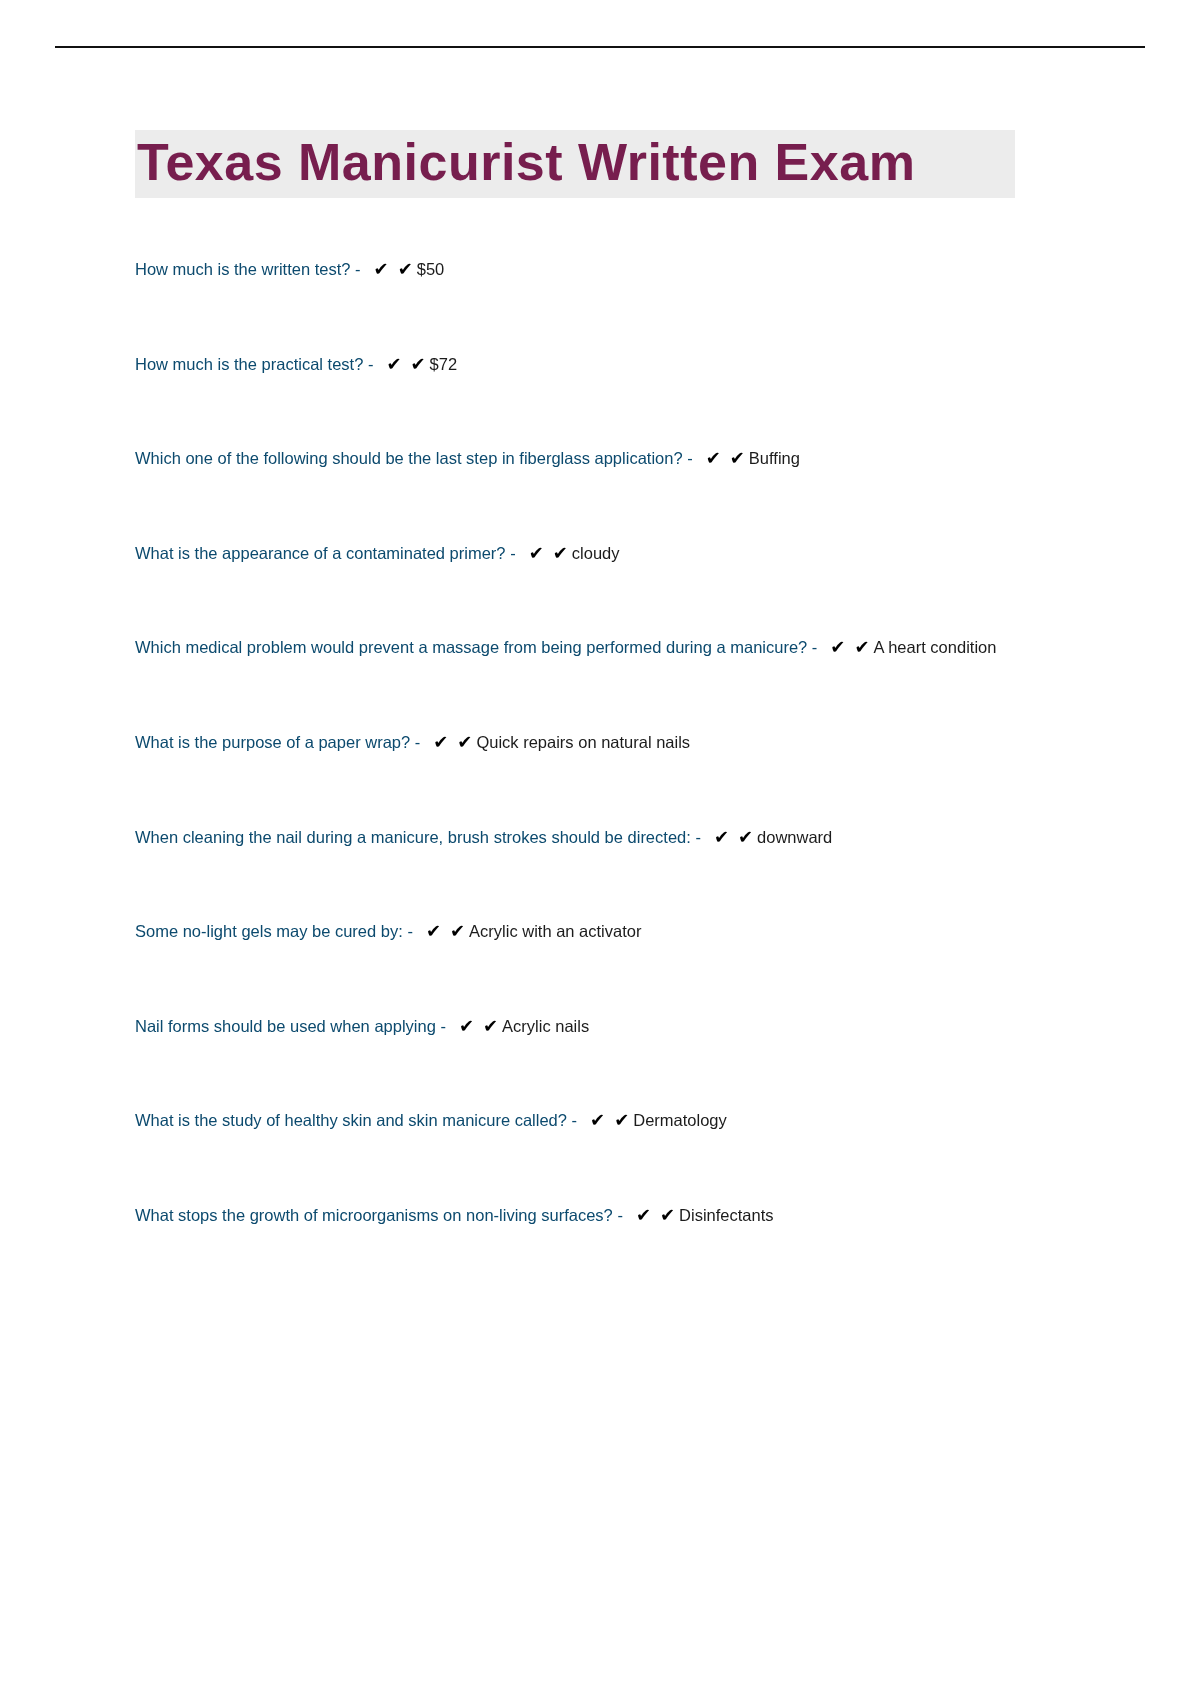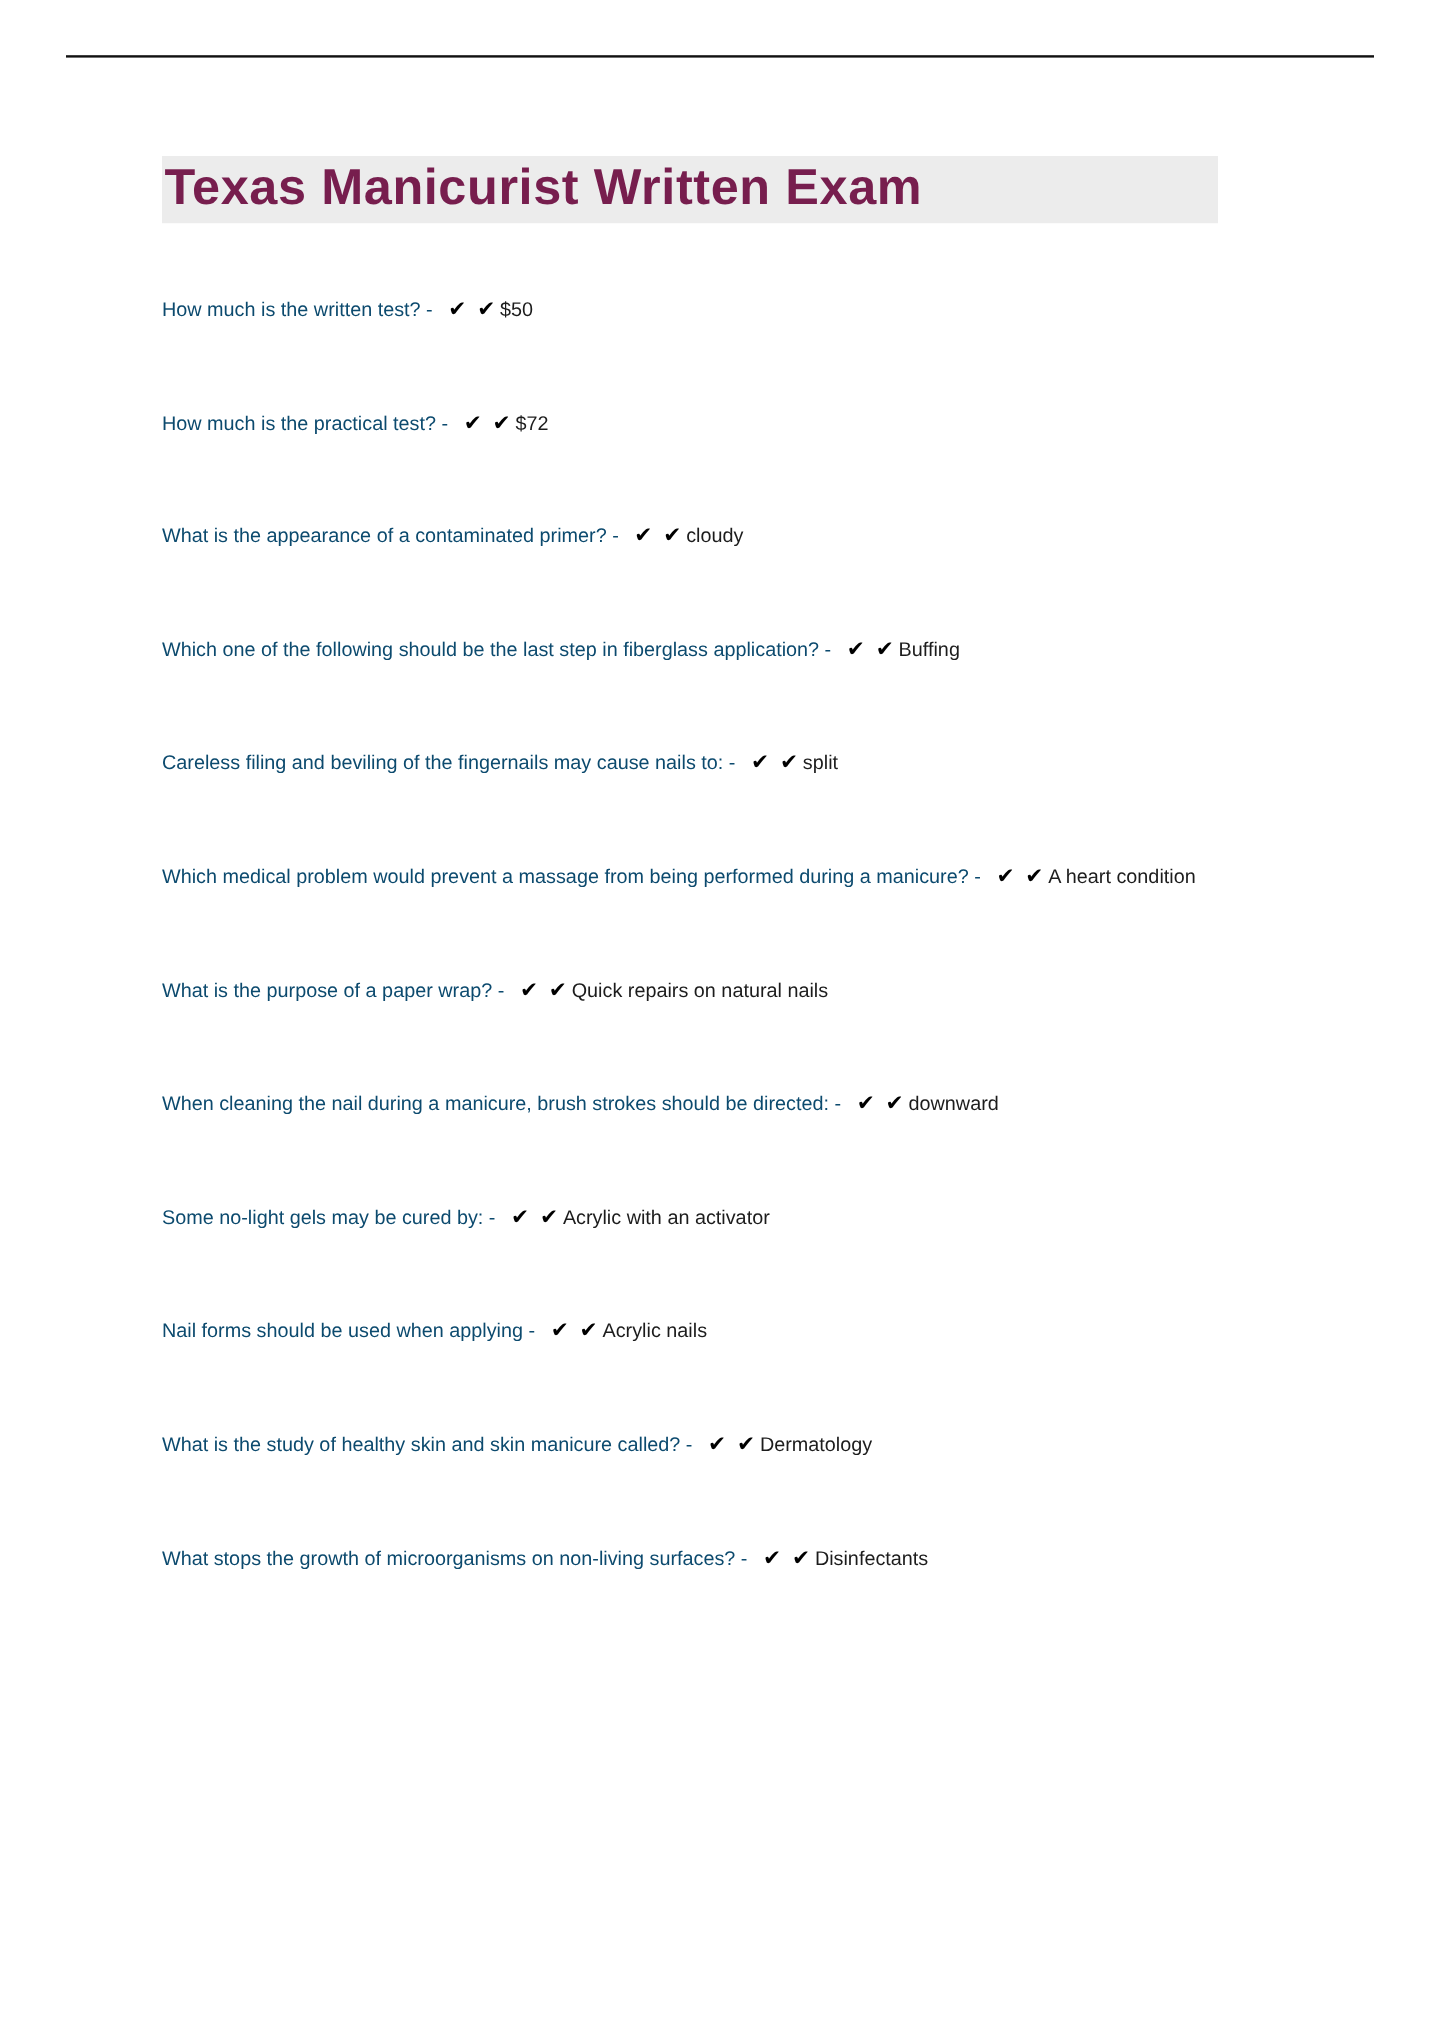--- a/index.html
+++ b/index.html
@@ -38,7 +38,7 @@
     width: 100%;
     background: #ececec;
     color: #771e4e;
-    font-size: 42px;
+    font-size: 52px;
     font-weight: bold;
     letter-spacing: 0.5px;
     padding: 2px 4px 6px 2px;

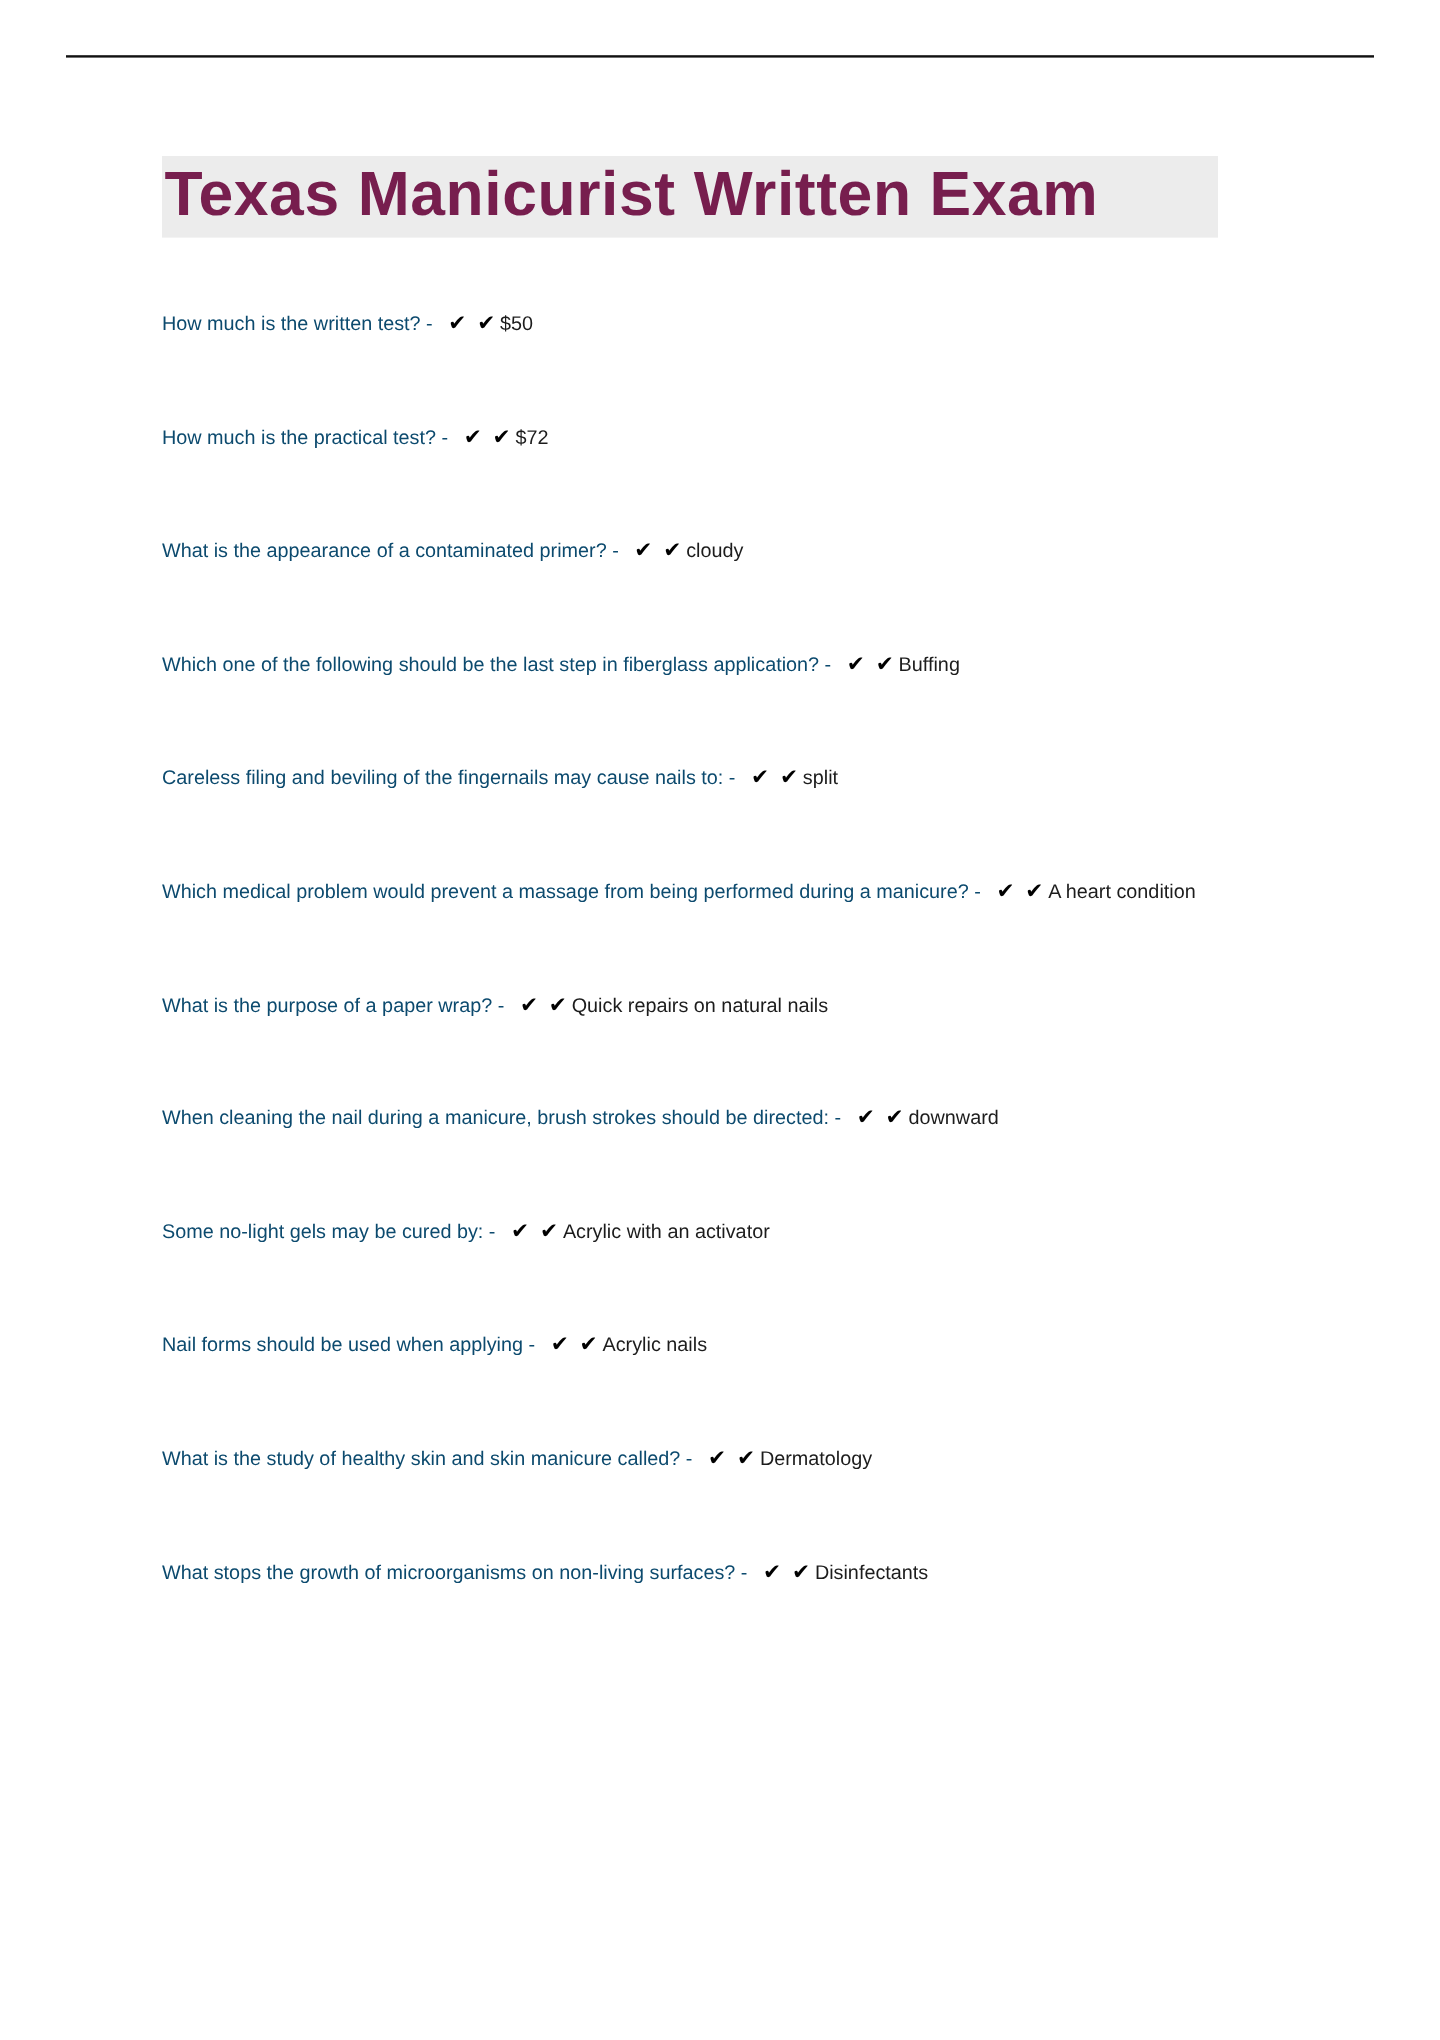--- a/index.html
+++ b/index.html
@@ -82,8 +82,8 @@
     <div class="qa-list" id="qa-list">
         <div class="qa-item"><span class="question">How much is the written test? -</span><span class="checks"> ✔ ✔</span><span class="answer">$50</span></div>
         <div class="qa-item"><span class="question">How much is the practical test? -</span><span class="checks"> ✔ ✔</span><span class="answer">$72</span></div>
+        <div class="qa-item"><span class="question">Which one of the following should be the last step in fiberglass application? -</span><span class="checks"> ✔ ✔</span><span class="answer">Buffing</span></div>
         <div class="qa-item"><span class="question">What is the appearance of a contaminated primer? -</span><span class="checks"> ✔ ✔</span><span class="answer">cloudy</span></div>
-        <div class="qa-item"><span class="question">Which one of the following should be the last step in fiberglass application? -</span><span class="checks"> ✔ ✔</span><span class="answer">Buffing</span></div>
         <div class="qa-item"><span class="question">Careless filing and beviling of the fingernails may cause nails to: -</span><span class="checks"> ✔ ✔</span><span class="answer">split</span></div>
         <div class="qa-item"><span class="question">Which medical problem would prevent a massage from being performed during a manicure? -</span><span class="checks"> ✔ ✔</span><span class="answer">A heart condition</span></div>
         <div class="qa-item"><span class="question">What is the purpose of a paper wrap? -</span><span class="checks"> ✔ ✔</span><span class="answer">Quick repairs on natural nails</span></div>

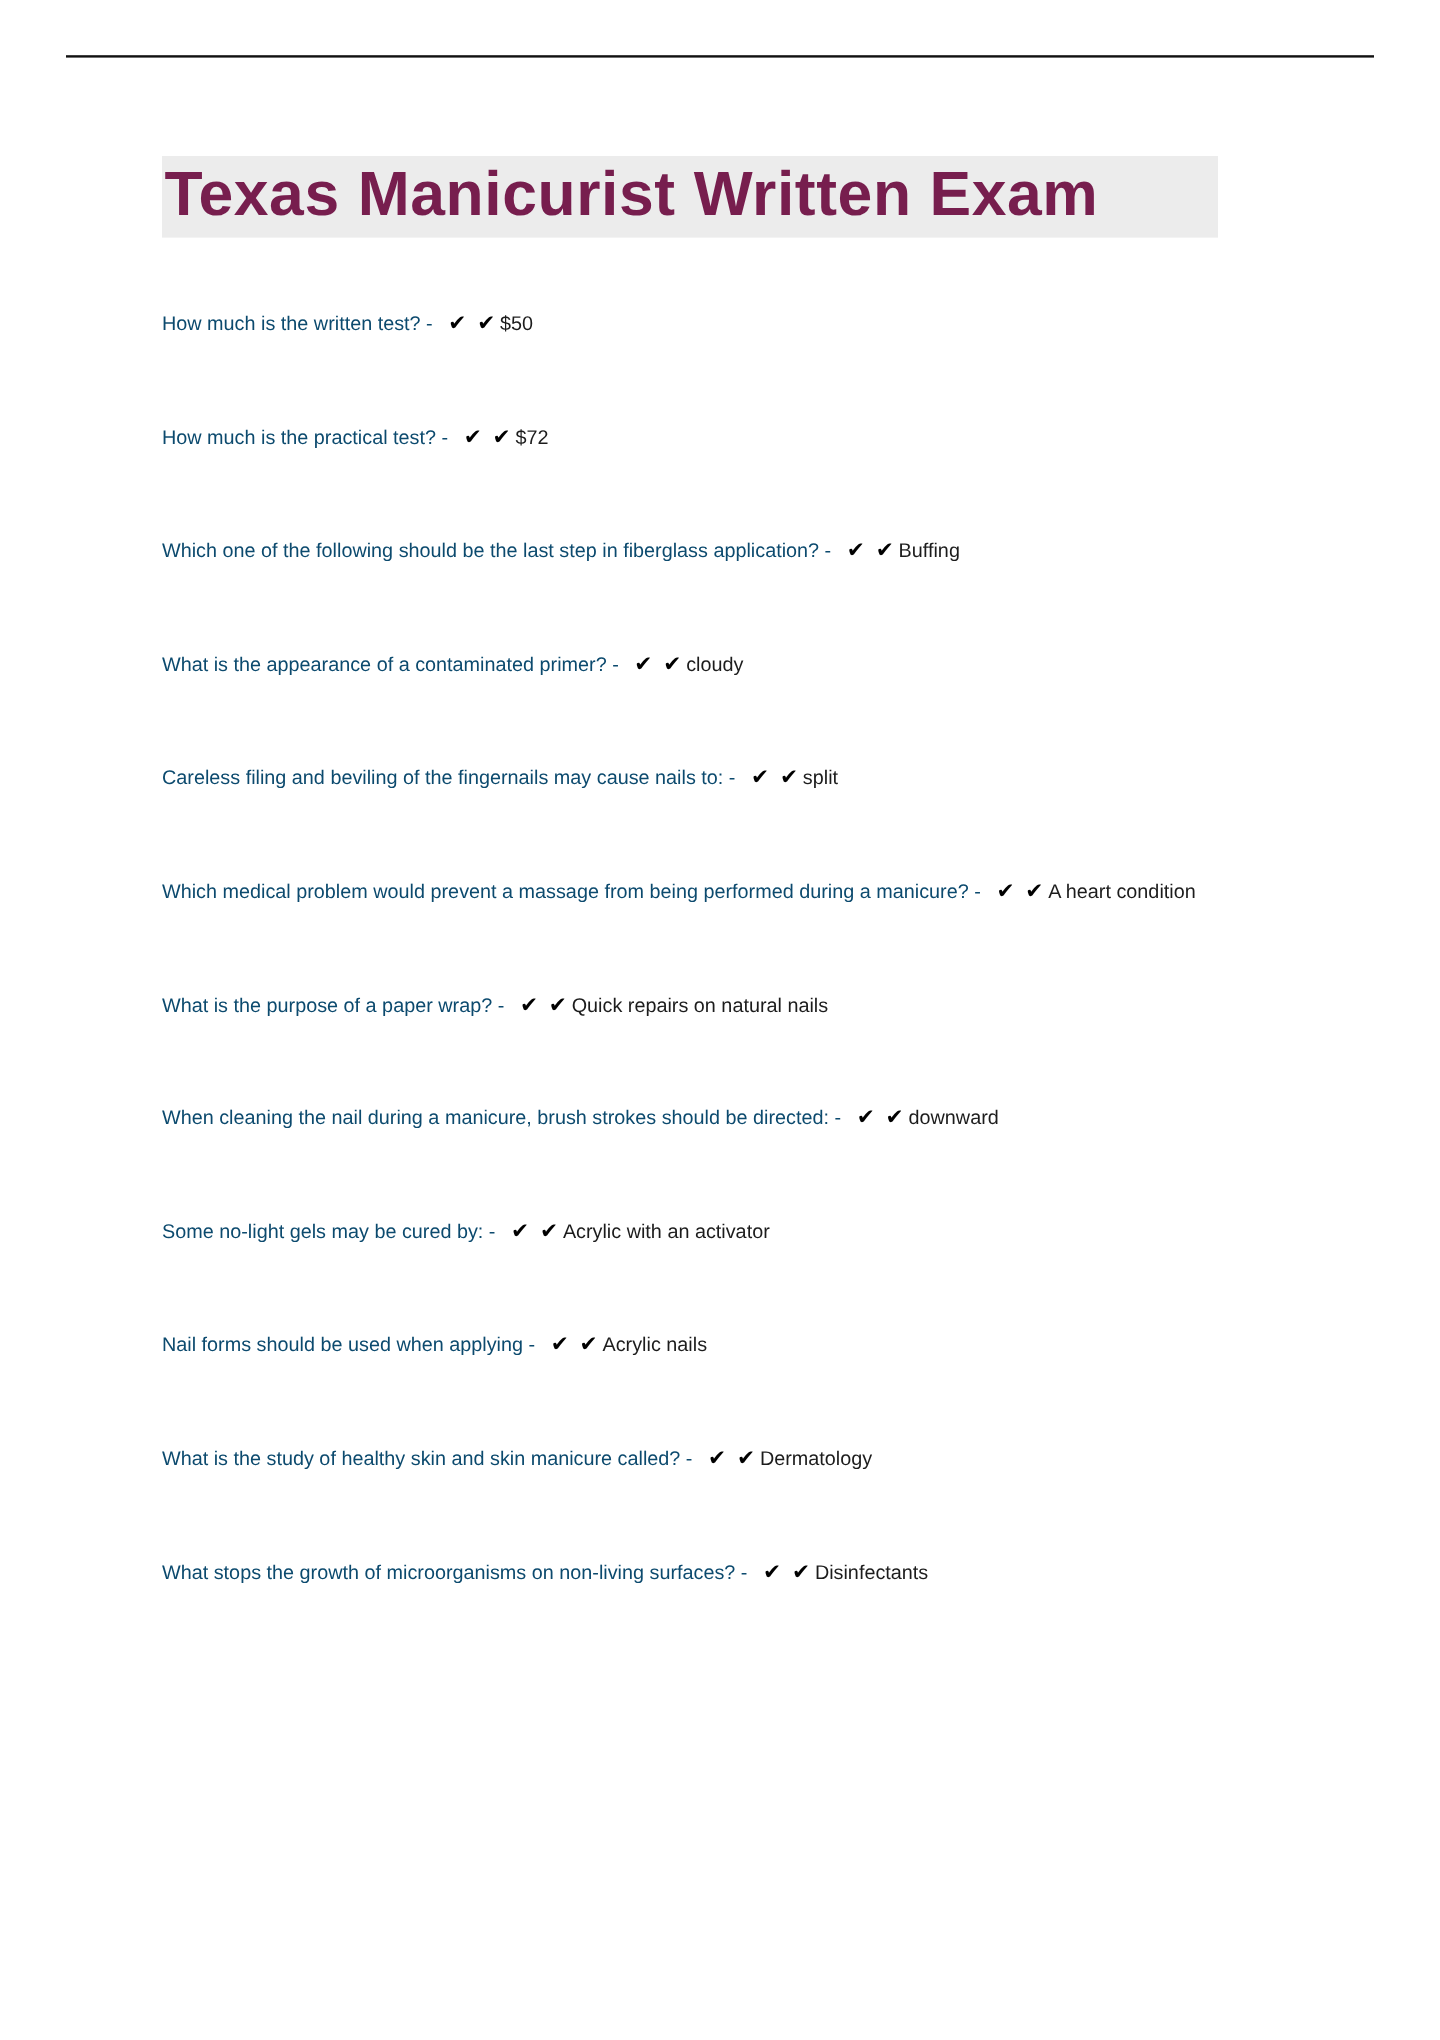--- a/index.html
+++ b/index.html
@@ -84,7 +84,6 @@
         <div class="qa-item"><span class="question">How much is the practical test? -</span><span class="checks"> ✔ ✔</span><span class="answer">$72</span></div>
         <div class="qa-item"><span class="question">Which one of the following should be the last step in fiberglass application? -</span><span class="checks"> ✔ ✔</span><span class="answer">Buffing</span></div>
         <div class="qa-item"><span class="question">What is the appearance of a contaminated primer? -</span><span class="checks"> ✔ ✔</span><span class="answer">cloudy</span></div>
-        <div class="qa-item"><span class="question">Careless filing and beviling of the fingernails may cause nails to: -</span><span class="checks"> ✔ ✔</span><span class="answer">split</span></div>
         <div class="qa-item"><span class="question">Which medical problem would prevent a massage from being performed during a manicure? -</span><span class="checks"> ✔ ✔</span><span class="answer">A heart condition</span></div>
         <div class="qa-item"><span class="question">What is the purpose of a paper wrap? -</span><span class="checks"> ✔ ✔</span><span class="answer">Quick repairs on natural nails</span></div>
         <div class="qa-item"><span class="question">When cleaning the nail during a manicure, brush strokes should be directed: -</span><span class="checks"> ✔ ✔</span><span class="answer">downward</span></div>

